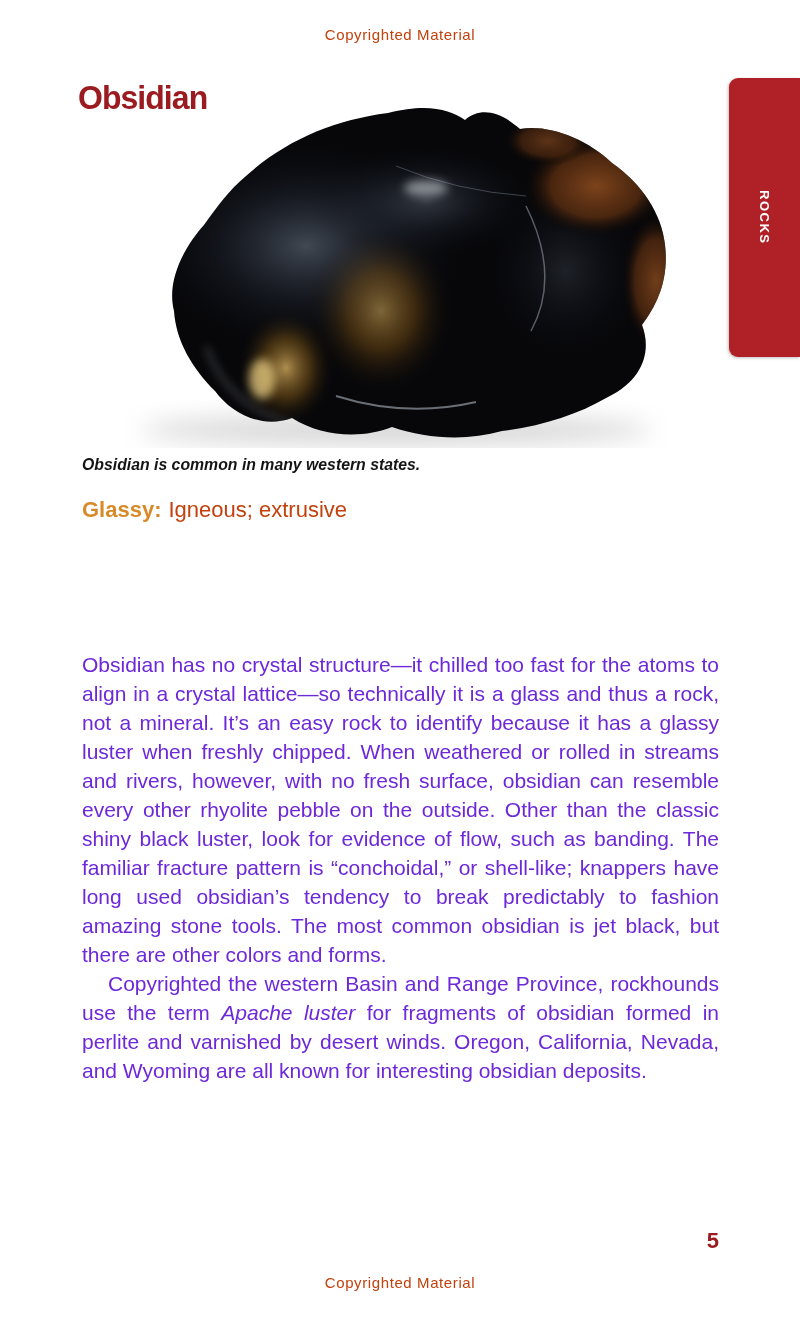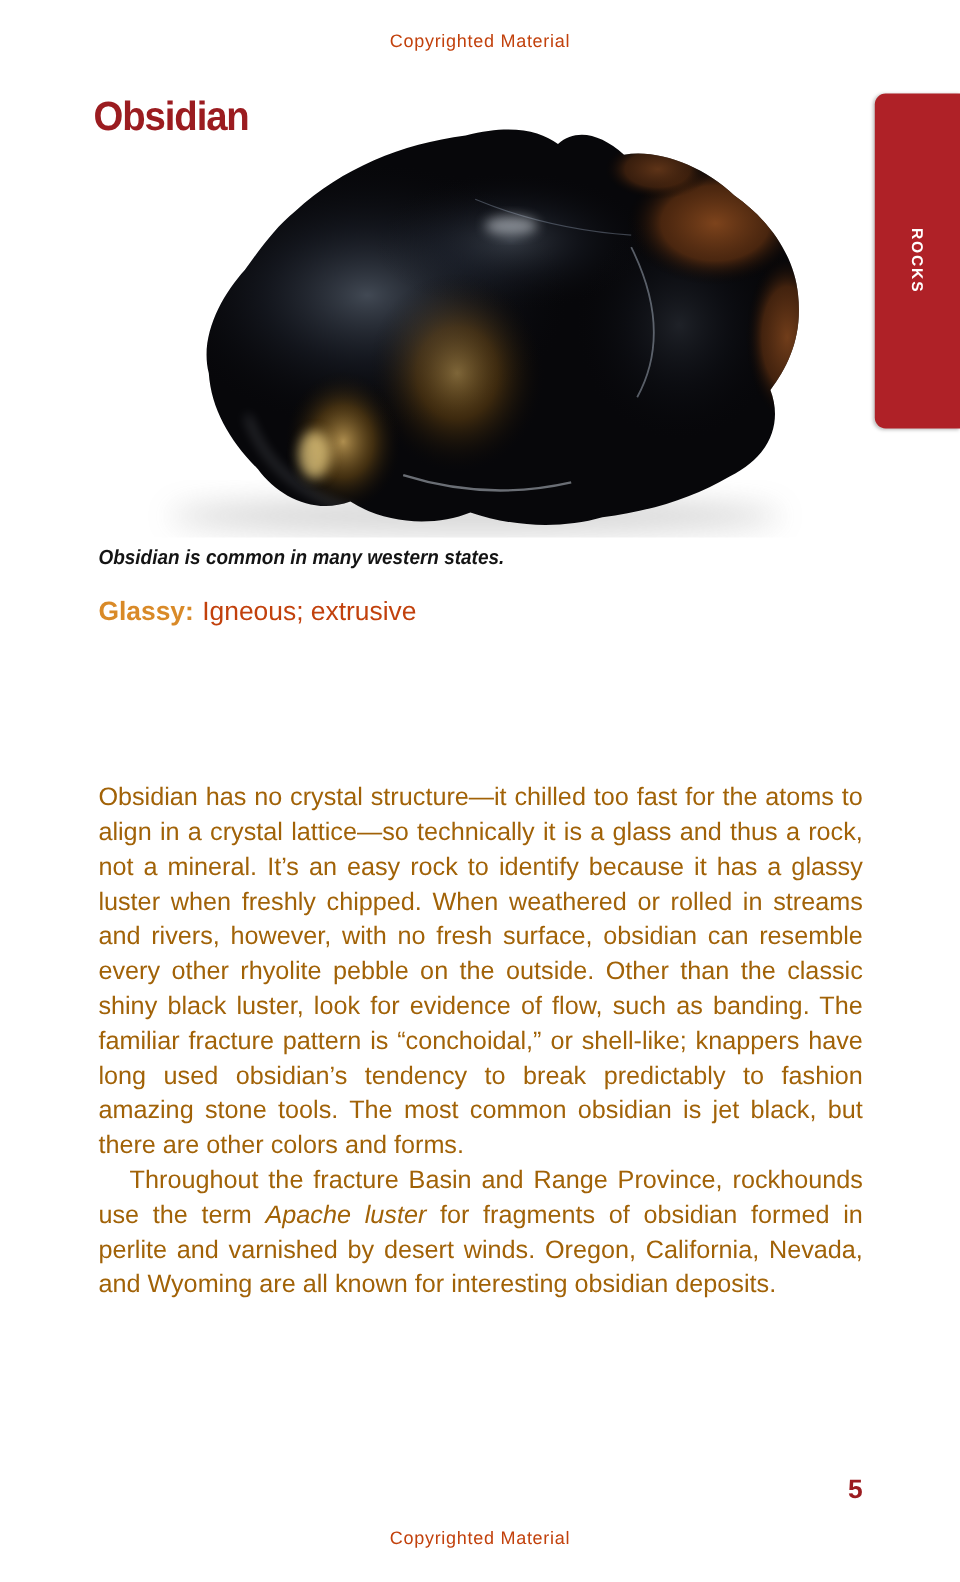--- a/index.html
+++ b/index.html
@@ -61,7 +61,7 @@
 
   .body-text {
     position: absolute; top: 650px; left: 82px; width: 637px;
-    font-size: 21px; line-height: 29px; color: #a16207;
+    font-size: 21px; line-height: 29px; color: #6d28d9;
     text-align: justify;
   }
   .body-text p { margin: 0; }

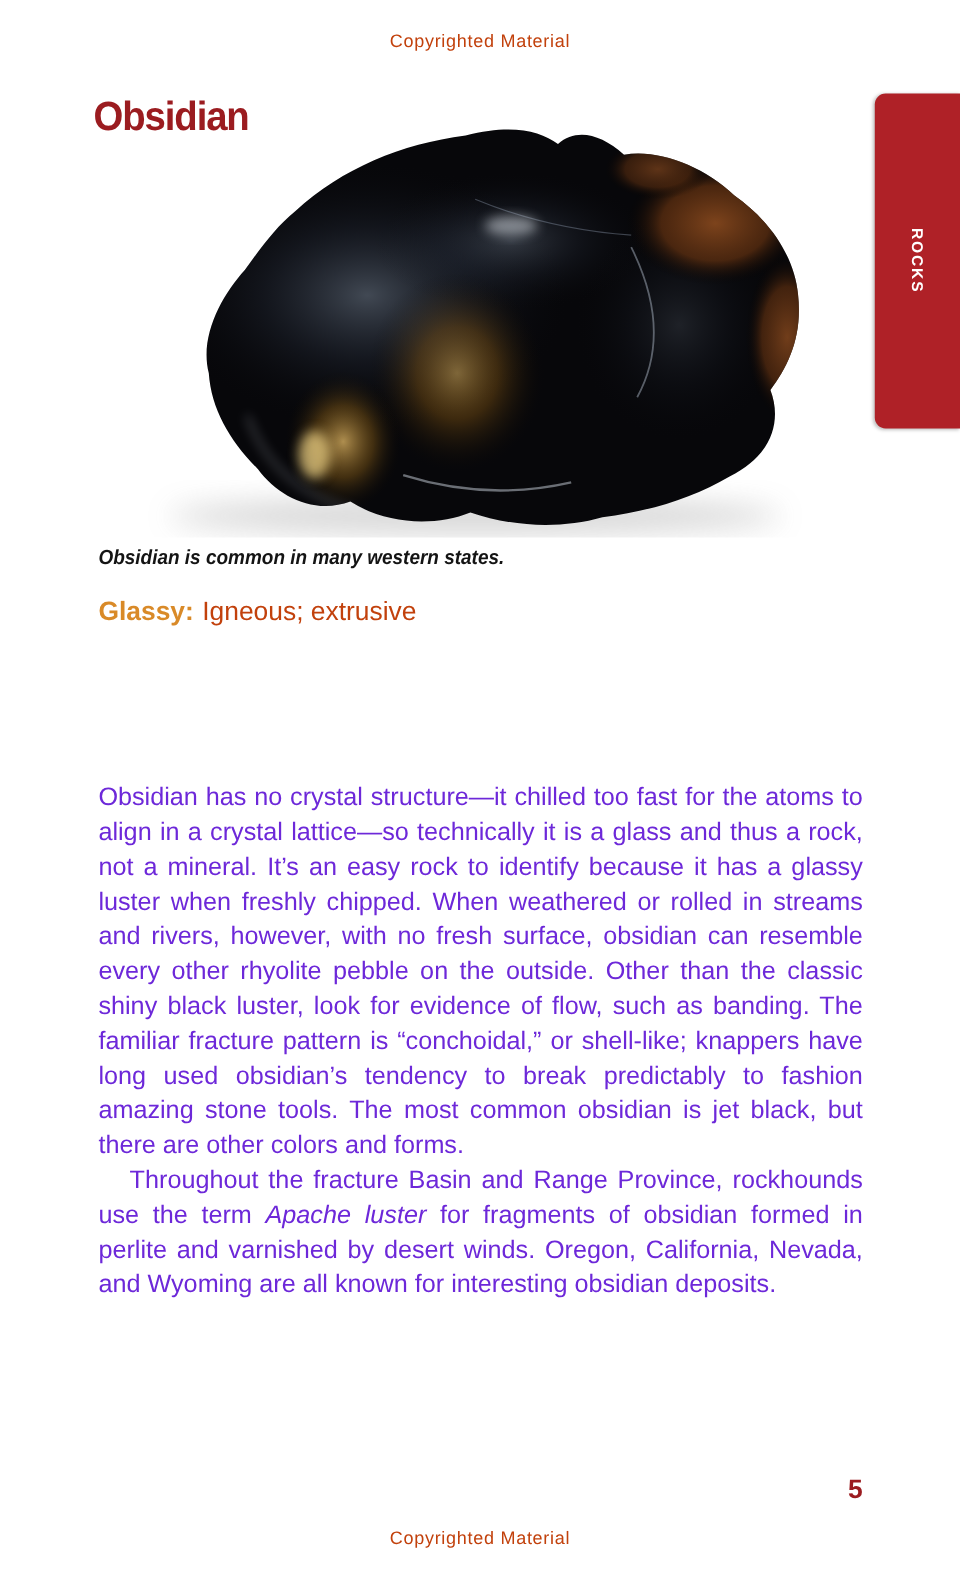--- a/index.html
+++ b/index.html
@@ -153,7 +153,7 @@
 
   <div class="body-text">
     <p><span>Obsidian has no crystal structure—it chilled too fast for the atoms to align in a crystal lattice—so technically it is a glass and thus a rock, not a mineral. It’s an easy rock to identify because it has a glassy luster when freshly chipped. When weathered or rolled in streams and rivers, however, with no fresh surface, obsidian can resemble every other rhyolite pebble on the outside. Other than the classic shiny black luster, look for evidence of flow, such as banding. The familiar fracture pattern is “conchoidal,” or shell-like; knappers have long used obsidian’s tendency to break predictably to fashion amazing stone tools. The most common obsidian is jet black, but there are other colors and forms.</span></p>
-    <p class="indent"><span>Throughout the fracture Basin and Range Province, rockhounds use the term </span><i>Apache luster</i><span> for fragments of obsidian formed in perlite and varnished by desert winds. Oregon, California, Nevada, and Wyoming are all known for interesting obsidian deposits.</span></p>
+    <p class="indent"><span>Copyrighted the western Basin and Range Province, rockhounds use the term </span><i>Apache luster</i><span> for fragments of obsidian formed in perlite and varnished by desert winds. Oregon, California, Nevada, and Wyoming are all known for interesting obsidian deposits.</span></p>
   </div>
 
   <div class="page-number">5</div>

